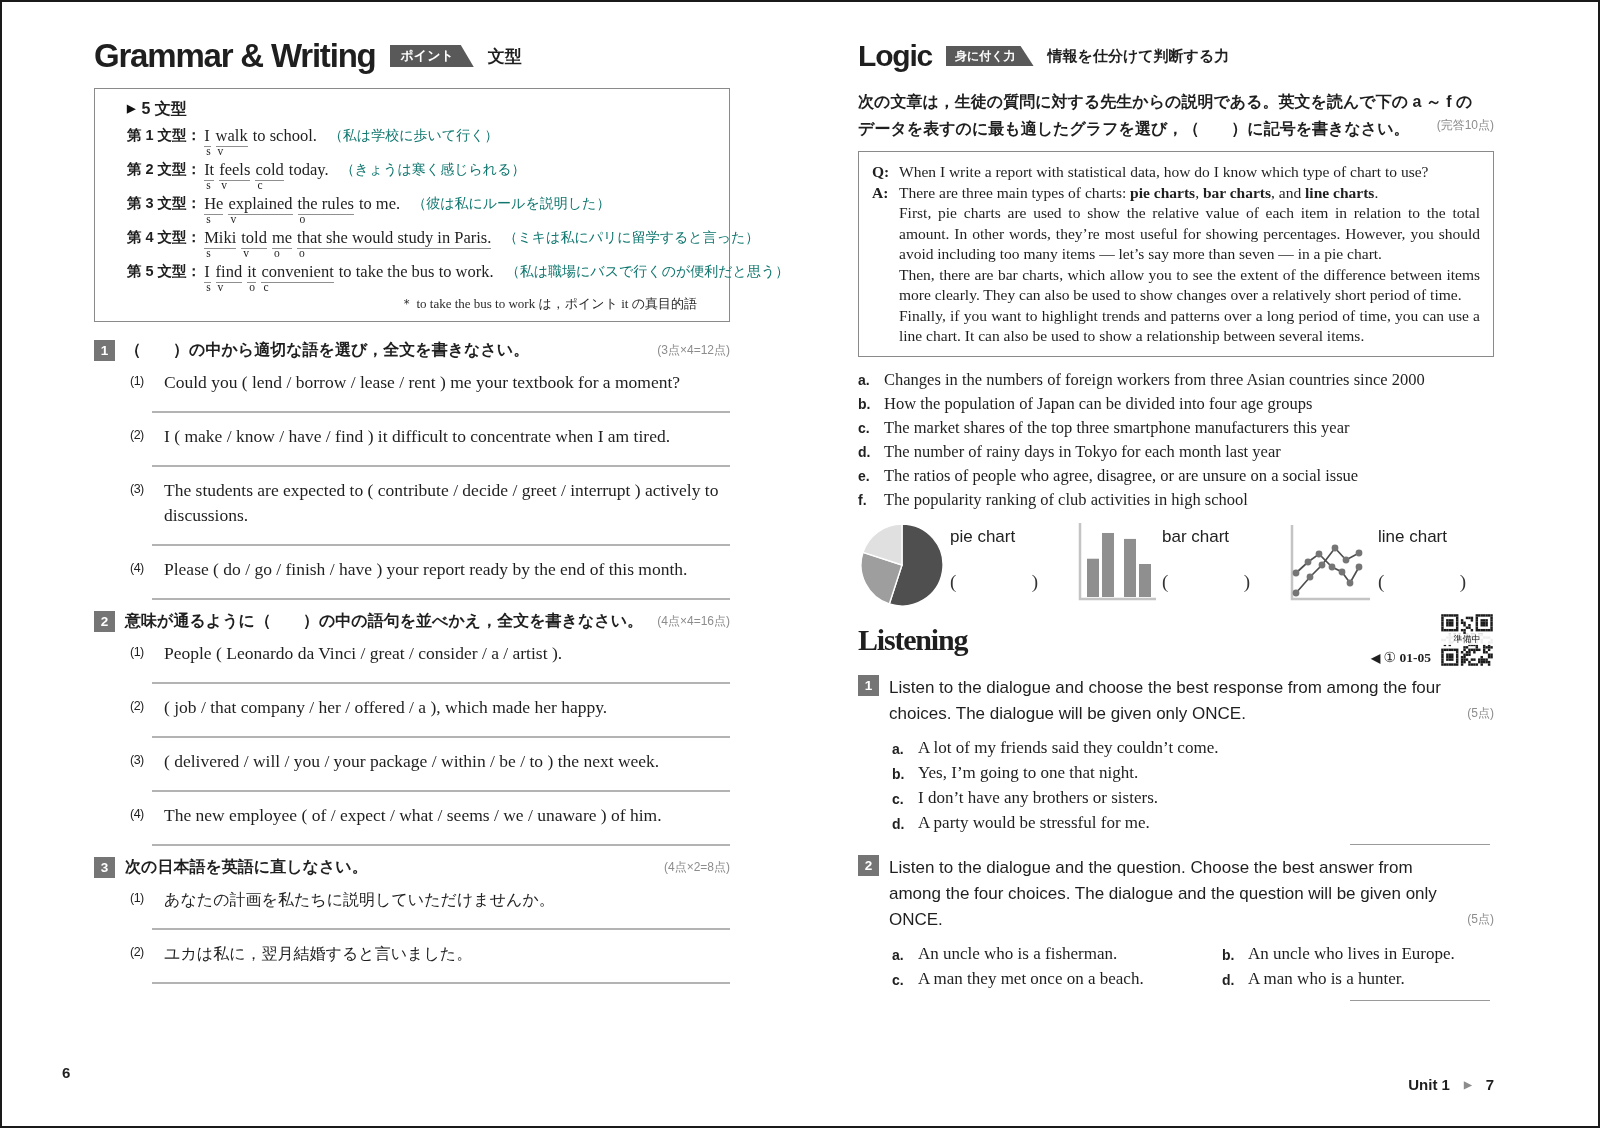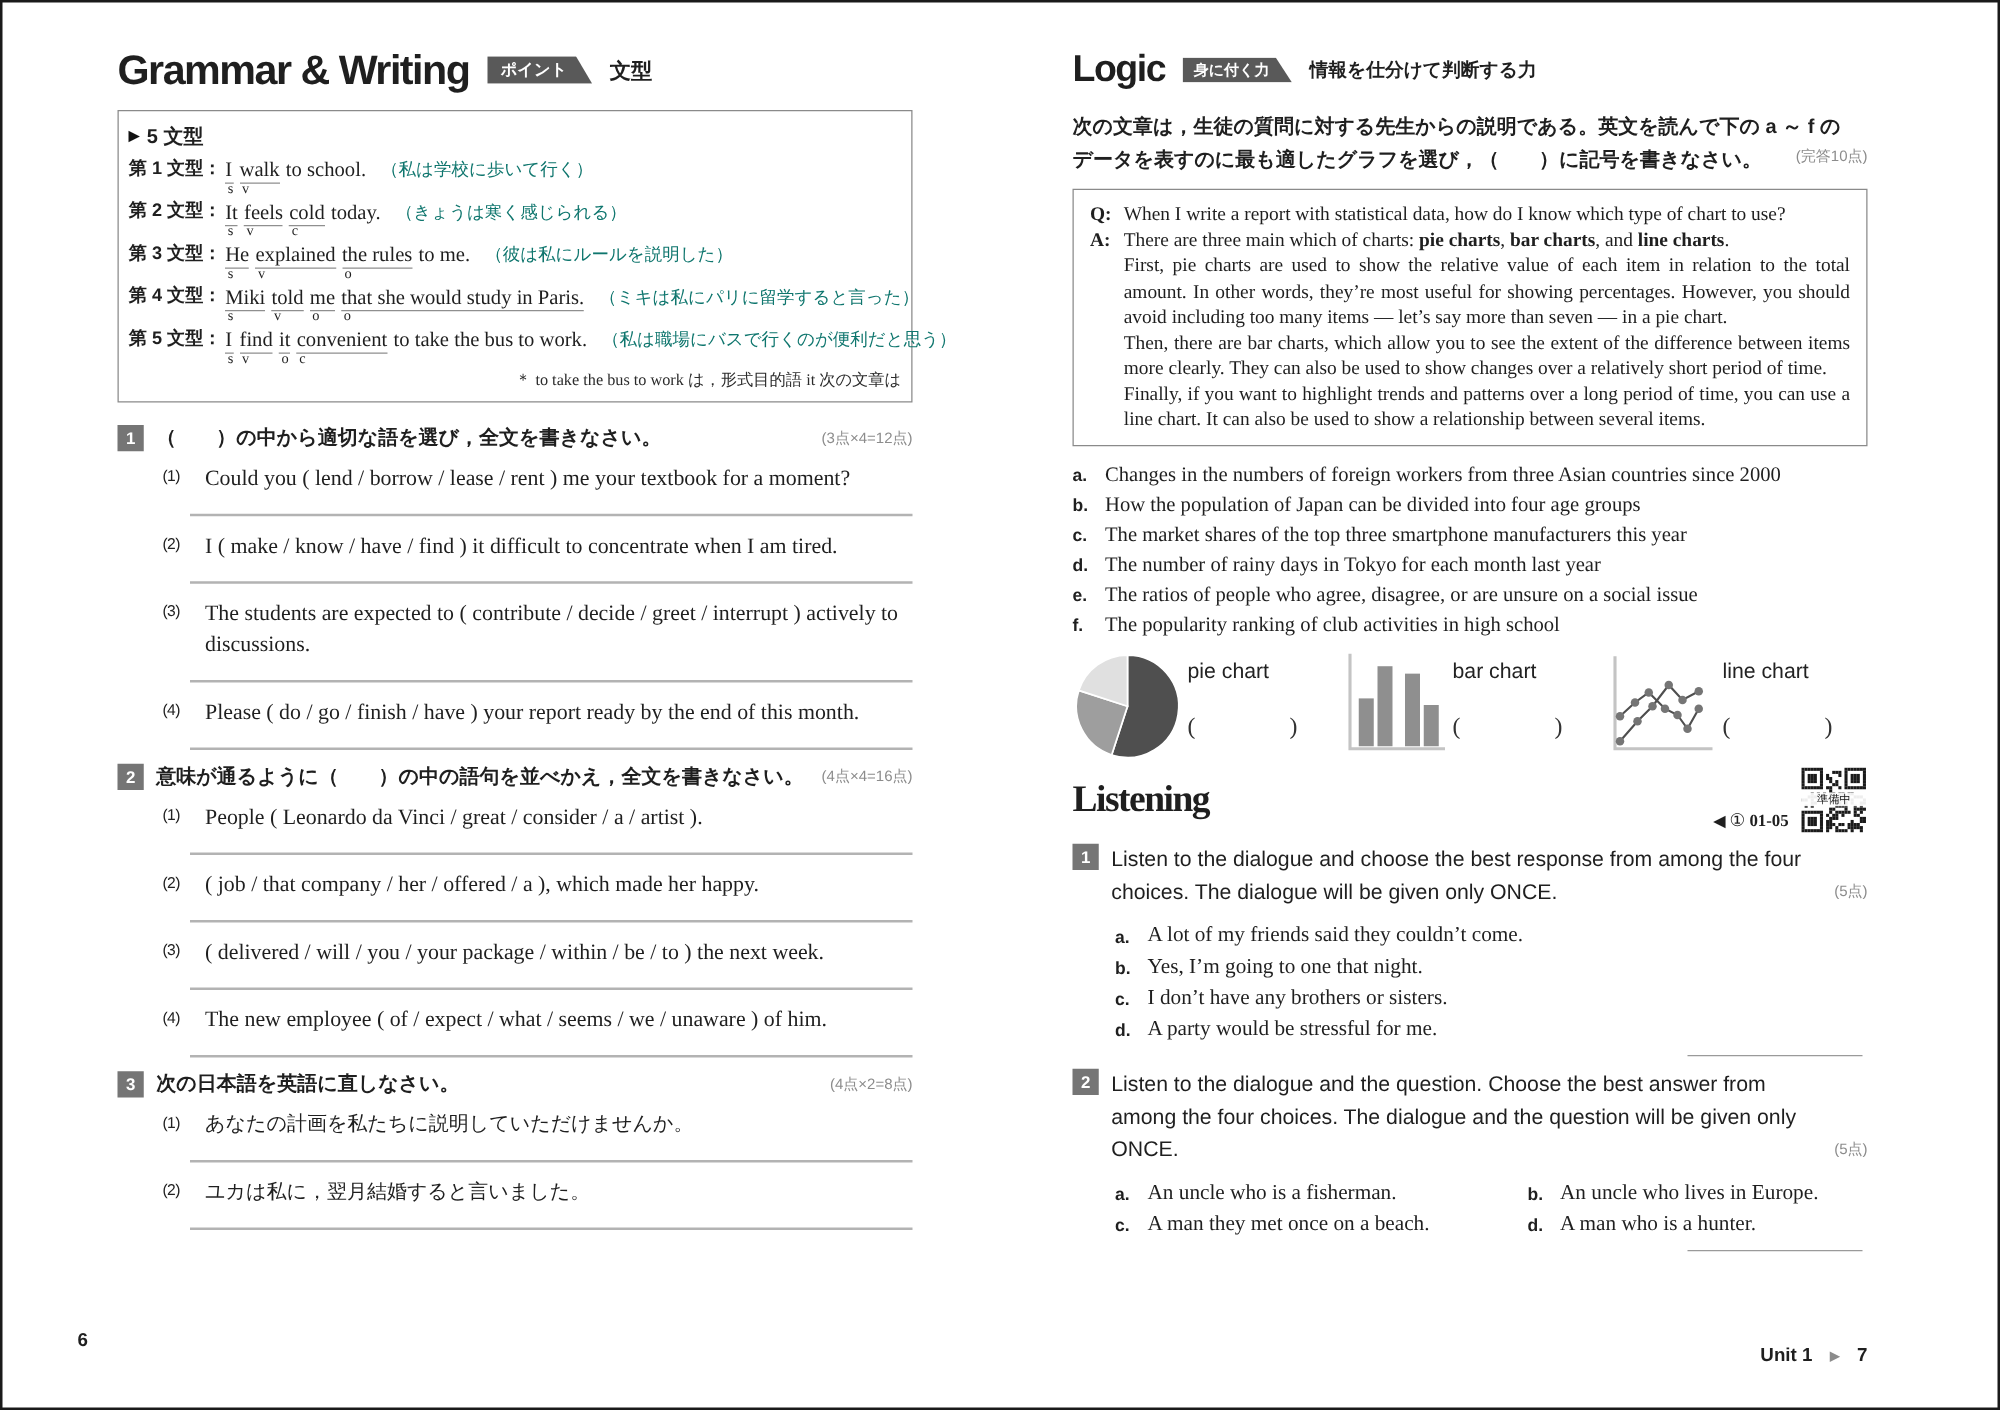--- a/index.html
+++ b/index.html
@@ -20,7 +20,7 @@
   .skill{font-size:15px;font-weight:700;}
 
   
-  .pbox{border:1.2px solid #8a8a8a;padding:10px 8px 8px;margin-bottom:18px;}
+  .pbox{border:1.2px solid #8a8a8a;padding:10px 32px 8px;margin-bottom:18px;}
   .pbox-title{font-weight:700;font-size:16px;margin-bottom:5px;}
   .tri{font-size:11px;margin-right:6px;vertical-align:2px;color:#111;}
   .p-row{margin:2px 0 3px;white-space:nowrap;}

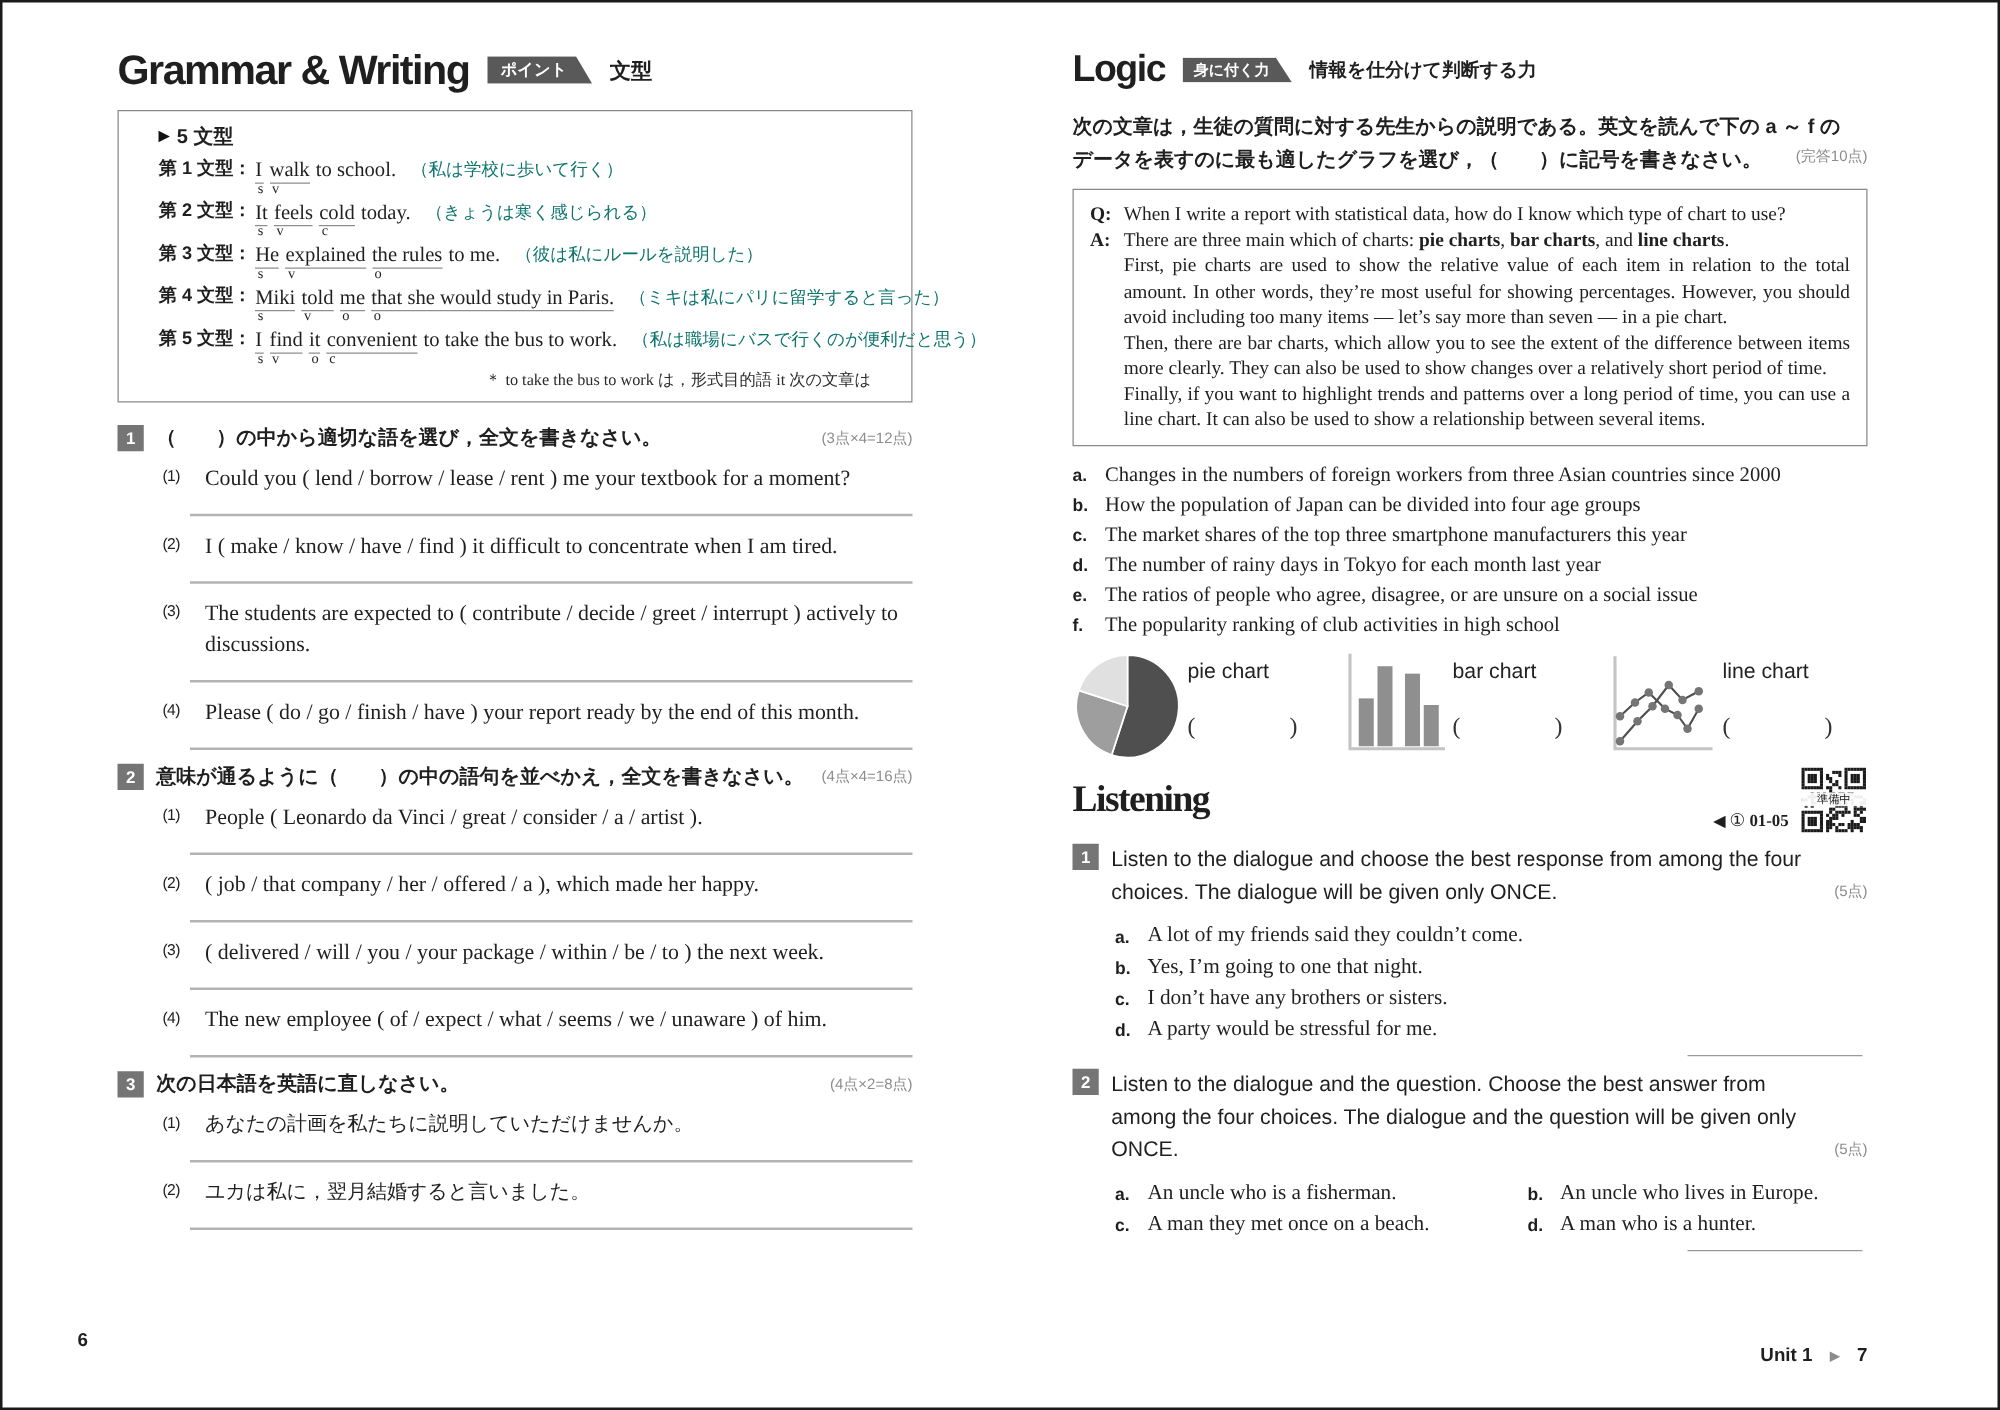--- a/index.html
+++ b/index.html
@@ -242,7 +242,7 @@
       <div class="qa-row">
         <span class="qa-label">A:</span>
         <div class="qa-text" id="qa-a">
-            <p><span>There are three main which of charts: </span><span class="b">pie charts</span><span>, </span><span class="b">bar charts</span><span>, and </span><span class="b">line charts</span><span>.</span></p>
+            <p><span>There are three main types of charts: </span><span class="b">pie charts</span><span>, </span><span class="b">bar charts</span><span>, and </span><span class="b">line charts</span><span>.</span></p>
             <p>First, pie charts are used to show the relative value of each item in relation to the total amount.  In other words, they’re most useful for showing percentages.  However, you should avoid including too many items — let’s say more than seven — in a pie chart.</p>
             <p>Then, there are bar charts, which allow you to see the extent of the difference between items more clearly.  They can also be used to show changes over a relatively short period of time.</p>
             <p>Finally, if you want to highlight trends and patterns over a long period of time, you can use a line chart.  It can also be used to show a relationship between several items.</p>

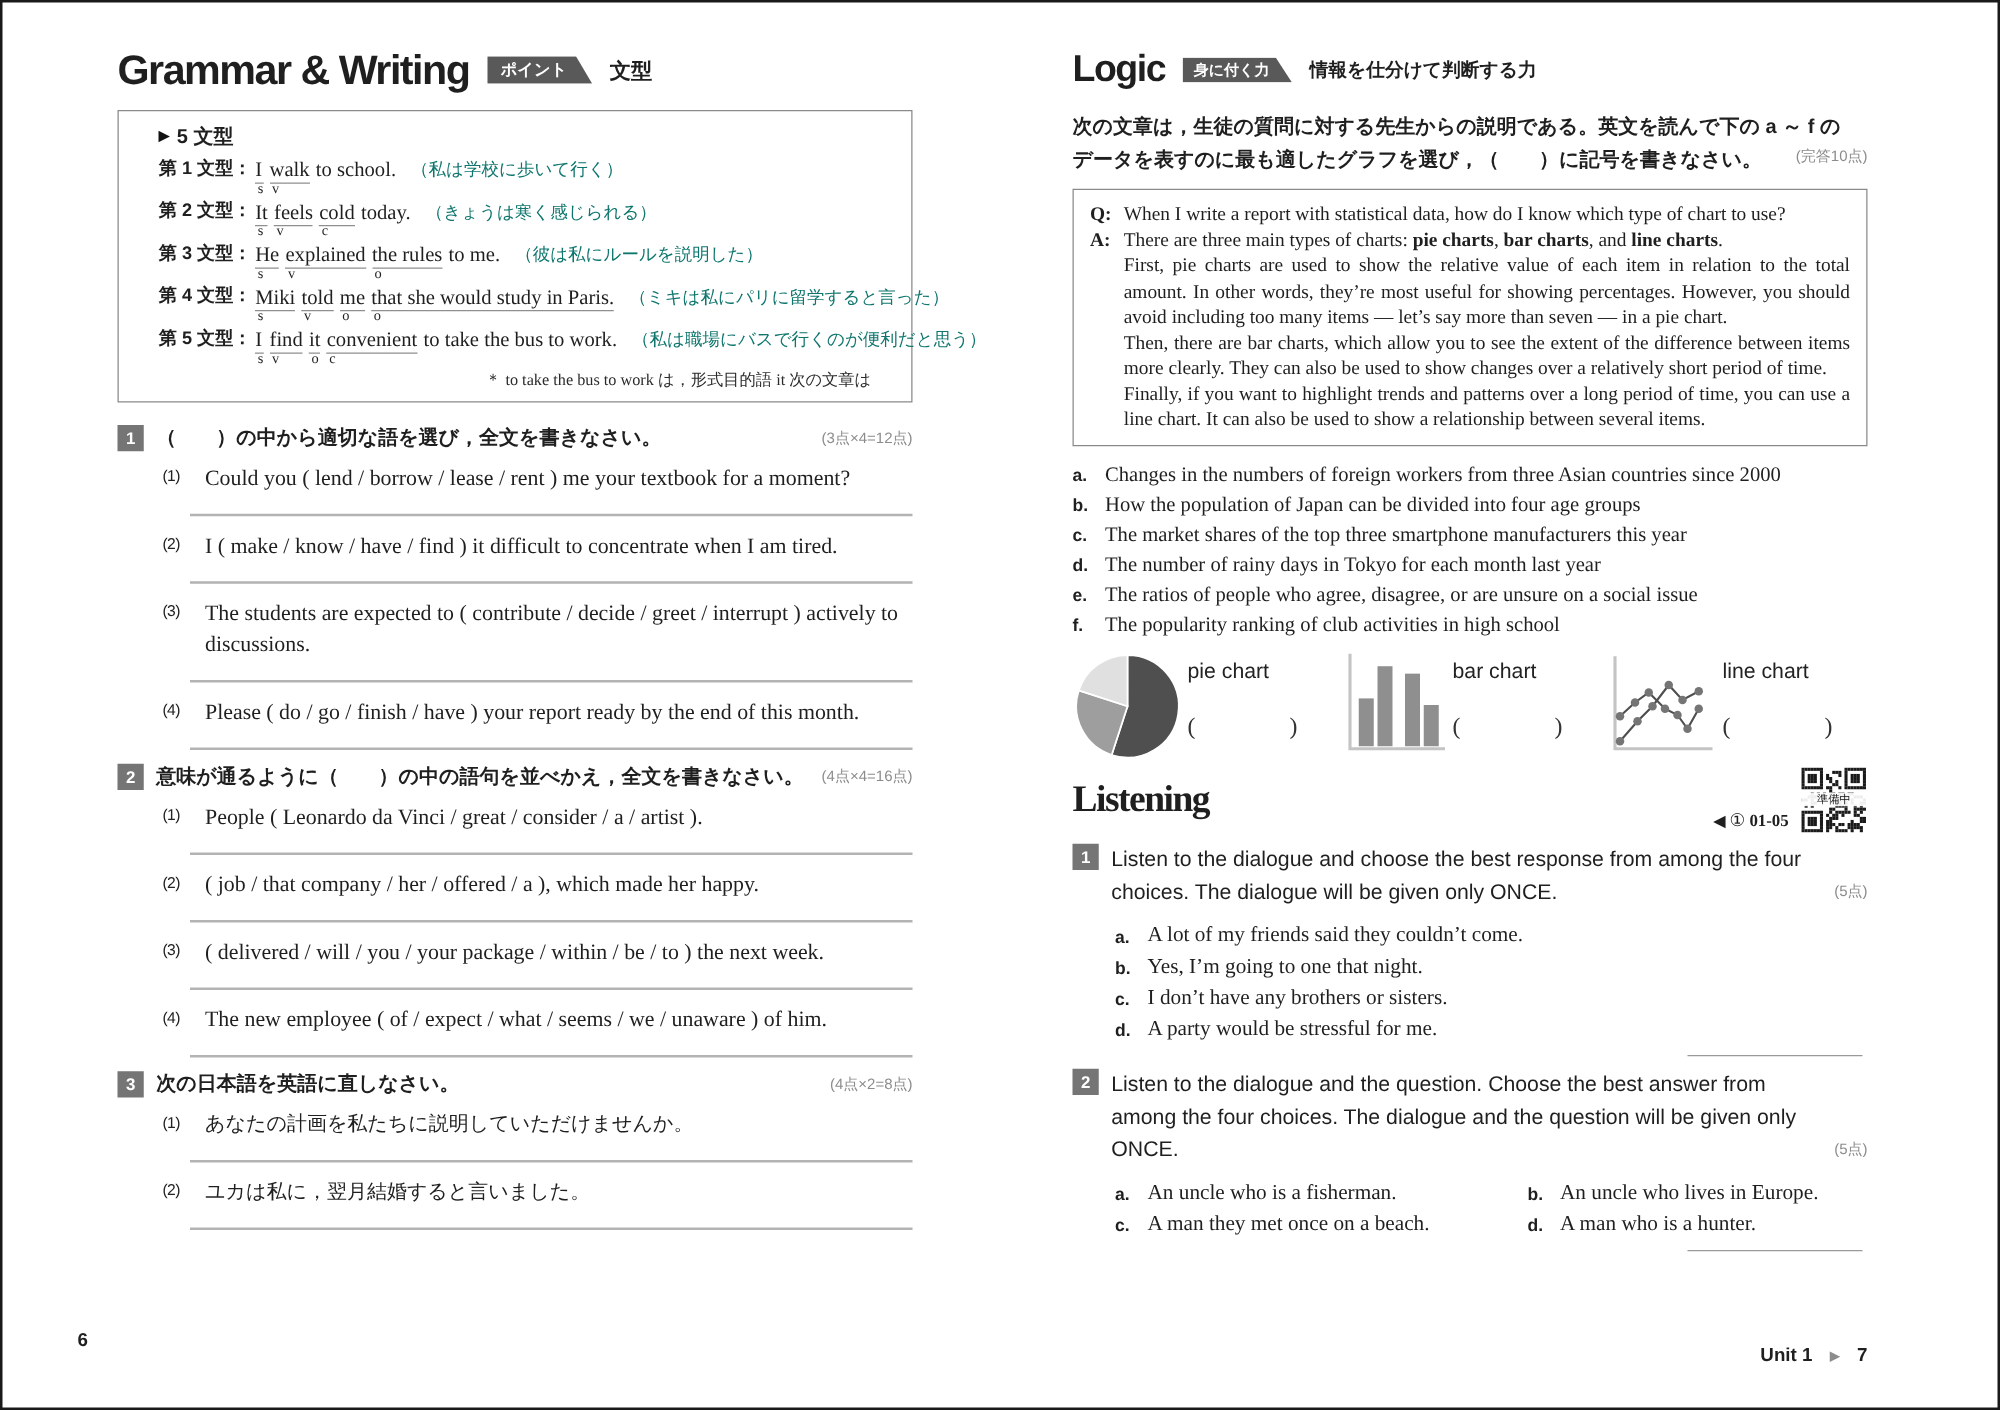--- a/index.html
+++ b/index.html
@@ -116,7 +116,7 @@
           <div class="p-row"><span class="p-label">第 4 文型：</span><span class="p-seg marked"><span class="w">Miki</span><span class="mk">s</span></span><span class="p-seg marked"><span class="w">told</span><span class="mk">v</span></span><span class="p-seg marked"><span class="w">me</span><span class="mk">o</span></span><span class="p-seg marked"><span class="w">that she would study in Paris.</span><span class="mk">o</span></span><span class="p-ja">（ミキは私にパリに留学すると言った）</span></div>
           <div class="p-row"><span class="p-label">第 5 文型：</span><span class="p-seg marked"><span class="w">I</span><span class="mk">s</span></span><span class="p-seg marked"><span class="w">find</span><span class="mk">v</span></span><span class="p-seg marked"><span class="w">it</span><span class="mk">o</span></span><span class="p-seg marked"><span class="w">convenient</span><span class="mk">c</span></span><span class="p-seg"><span class="w">to take the bus to work.</span><span class="mk">&nbsp;</span></span><span class="p-ja">（私は職場にバスで行くのが便利だと思う）</span></div>
         </div>
-      <div class="pnote">＊ to take the bus to work は，形式目的語 it 次の文章は</div>
+      <div class="pnote">＊ to take the bus to work は，ポイント it の真目的語</div>
     </div>
 
     <div id="left-sections">

